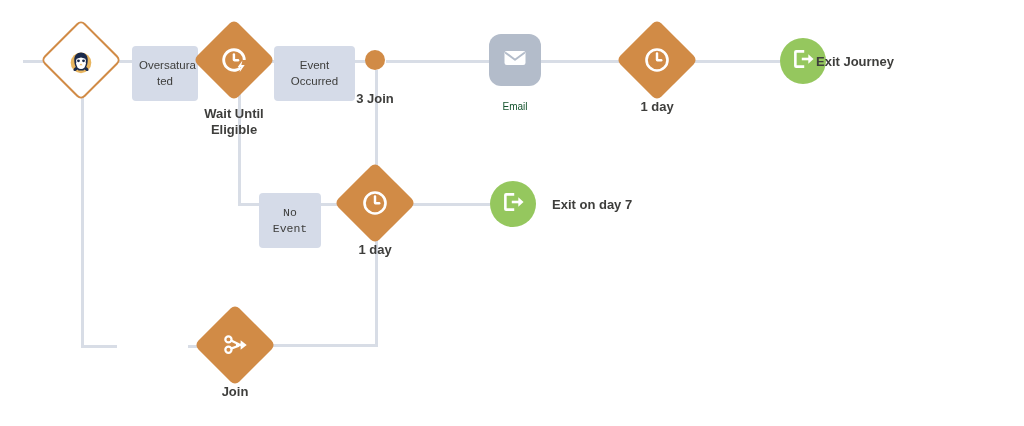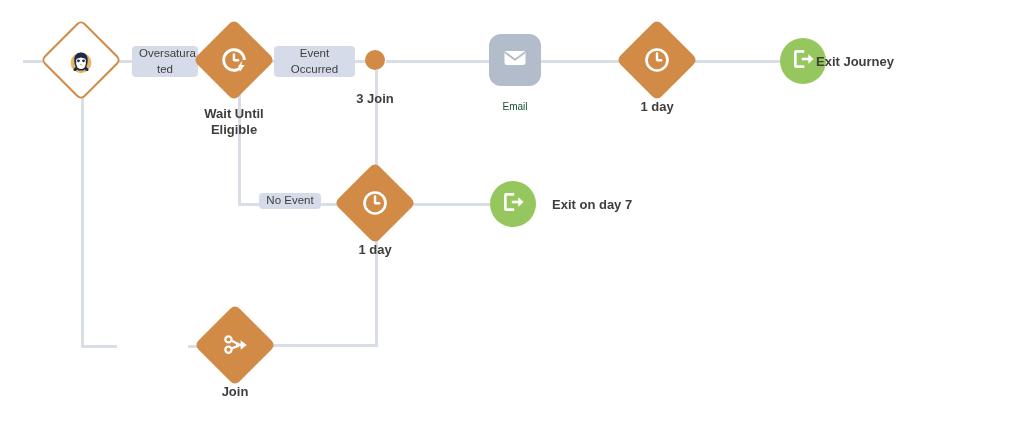--- a/index.html
+++ b/index.html
@@ -110,7 +110,7 @@
     font-size: 11.5px;
     line-height: 1.35;
     text-align: center;
-    padding: 0 7px;
+    padding: 12px 7px;
     box-sizing: border-box;
     white-space: pre-line;
   }

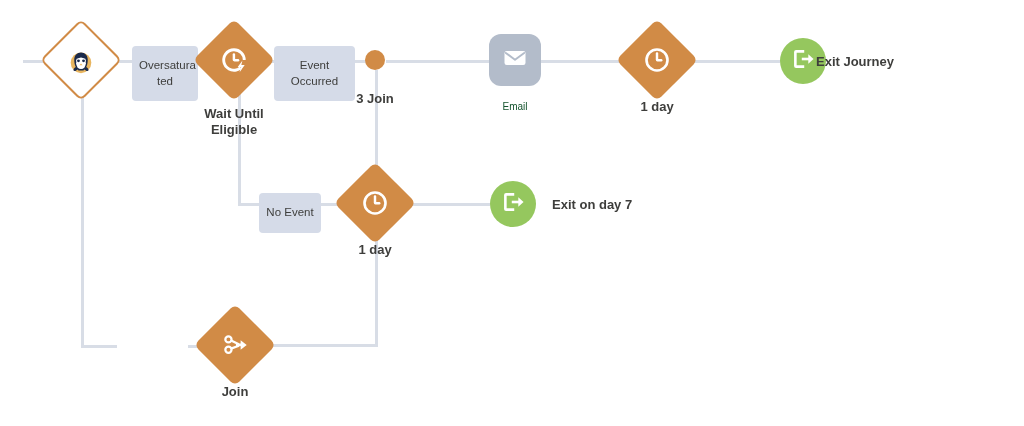--- a/index.html
+++ b/index.html
@@ -224,7 +224,7 @@
   </div>
   <div class="node-label side" style="left:790px; top:54px;margin-left:26px;">Exit Journey</div>
 
-  <div class="badge" style="left:259px; top:193px; width:62px;">No Event</div>
+  <div class="badge" style="left:259px; top:193px; width:62px;font-family:Liberation Mono, monospace;">No Event</div>
 
   <div class="diamond filled" style="left:346px; top:174px;">
     <div class="diamond-icon">

